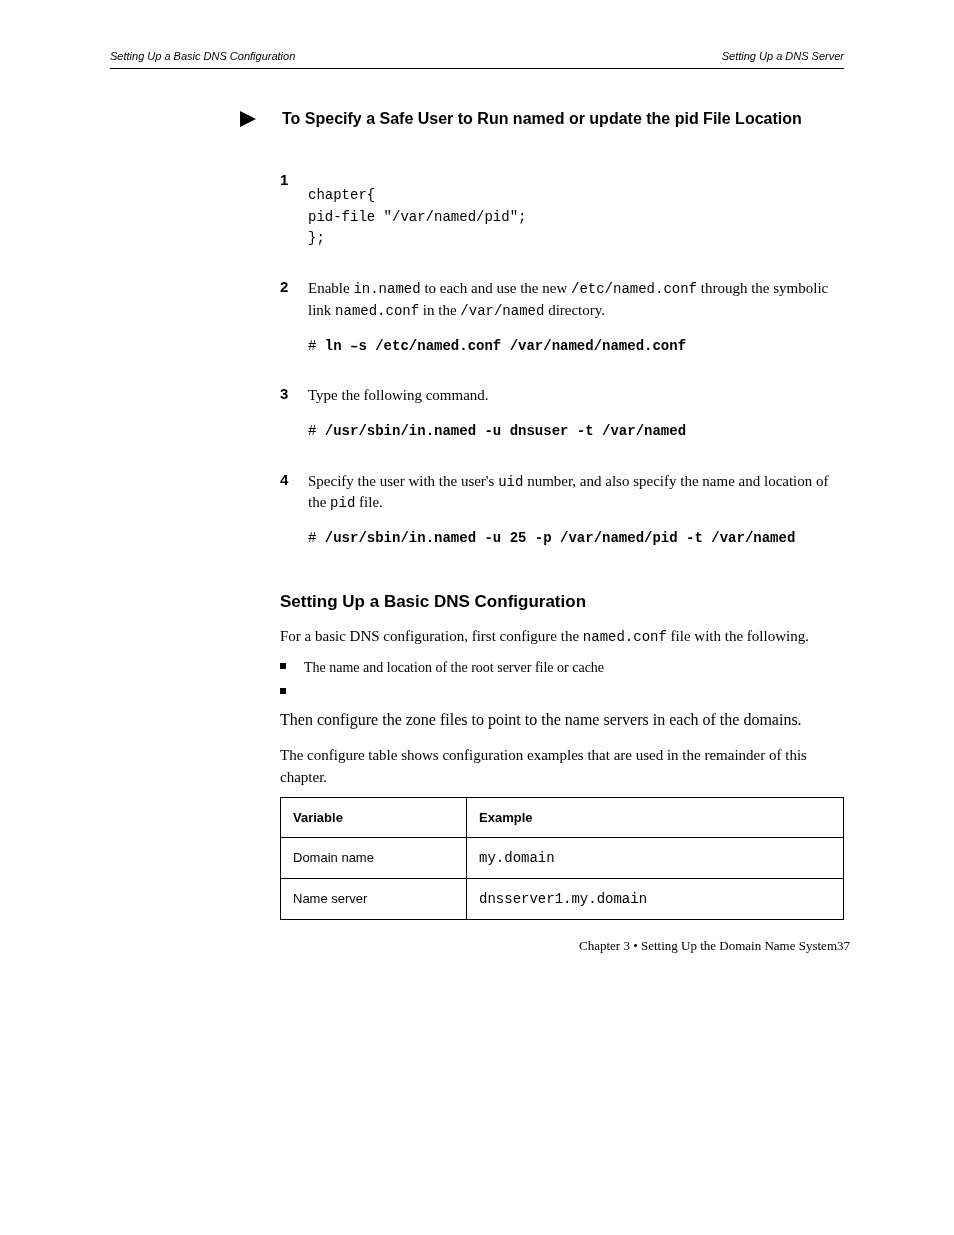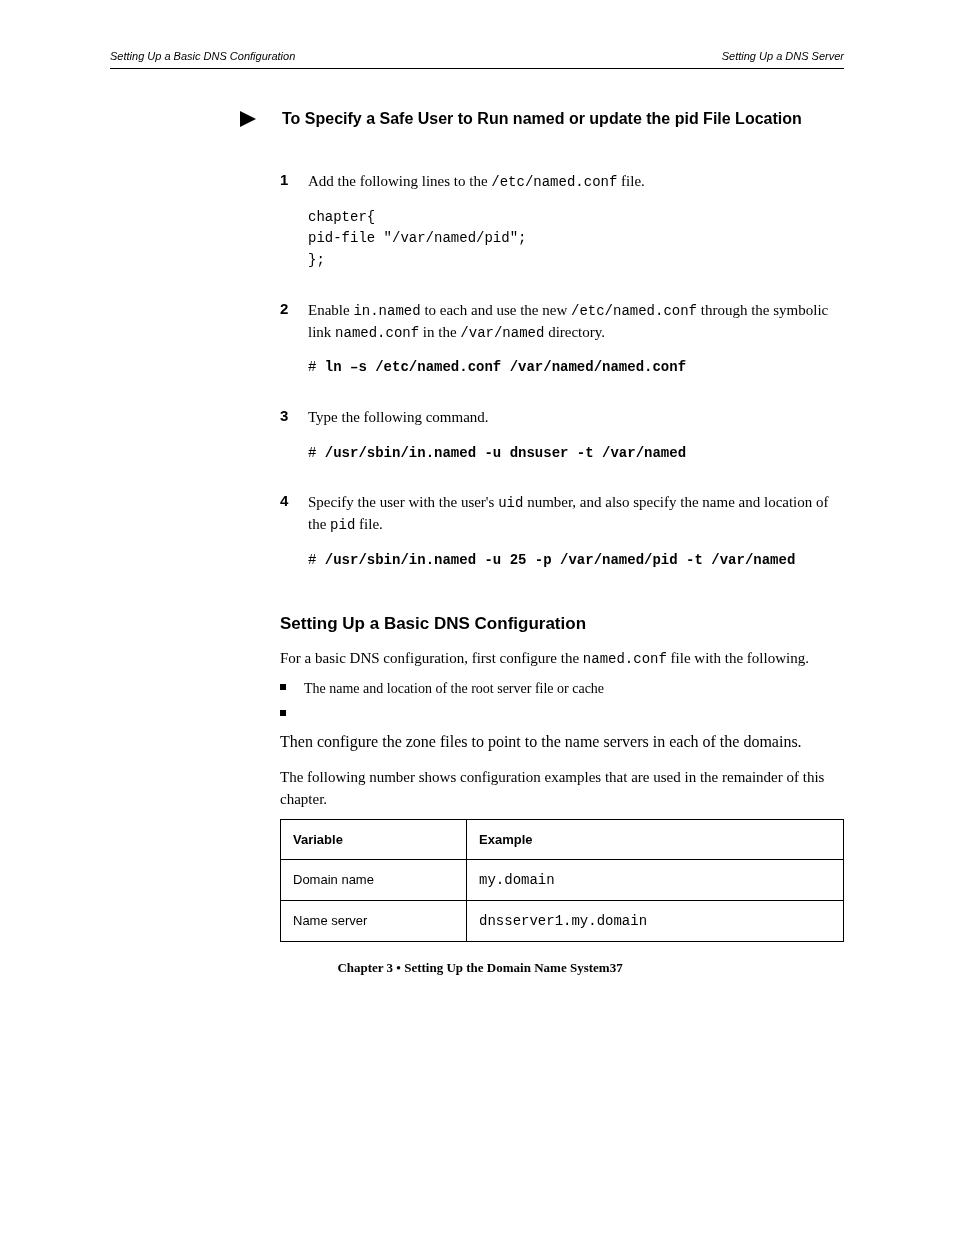--- a/index.html
+++ b/index.html
@@ -158,7 +158,6 @@
     <div class="step">
       <div class="step-num">1</div>
       <div class="step-body">
-        <span><span>Add the following lines to the </span><span class="cmd">/etc/named.conf</span><span> file.</span></span>
         <div class="cmd-block">chapter{
 pid-file "/var/named/pid";
 };</div>

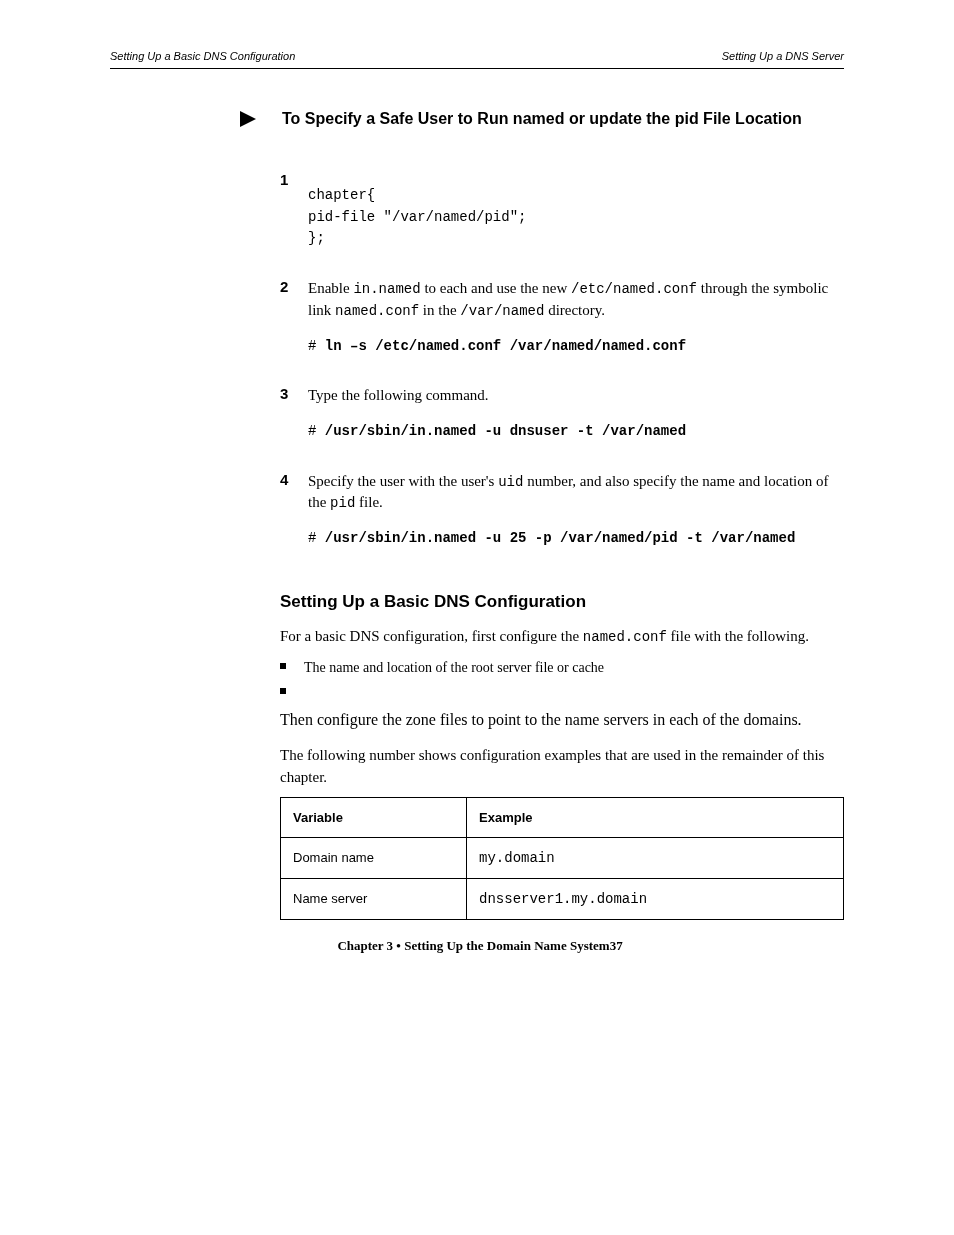--- a/index.html
+++ b/index.html
@@ -215,7 +215,7 @@
 
     <div style="font-size:16px; line-height:1.45; margin-top:14px;">Then configure the zone files to point to the name servers in each of the domains.</div>
 
-    <div style="font-size:15px; line-height:1.45; margin-top:14px; margin-bottom:8px;">The following number shows configuration examples that are used in the remainder of this chapter.</div>
+    <div style="font-size:15px; line-height:1.45; margin-top:14px; margin-bottom:8px;">The configure table shows configuration examples that are used in the remainder of this chapter.</div>
 
     <table class="data">
       <tbody>

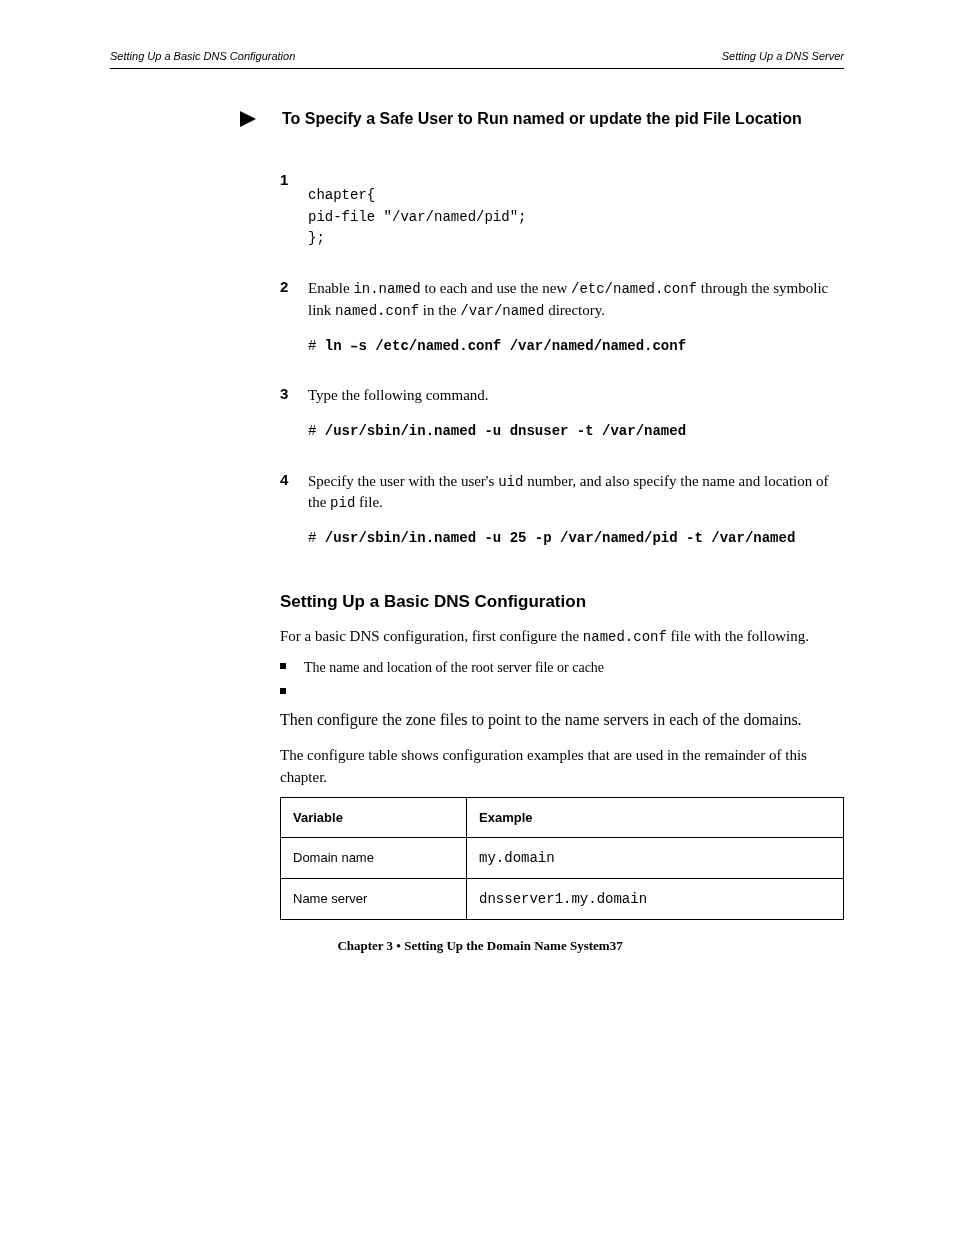--- a/index.html
+++ b/index.html
@@ -126,10 +126,9 @@
     left: 110px;
     right: 104px;
     display: flex;
-    justify-content: center;
+    justify-content: flex-end;
     font-family: "Times New Roman", Times, serif;
     font-size: 13px;
-    font-weight: bold;
   }
 </style>
 </head>

